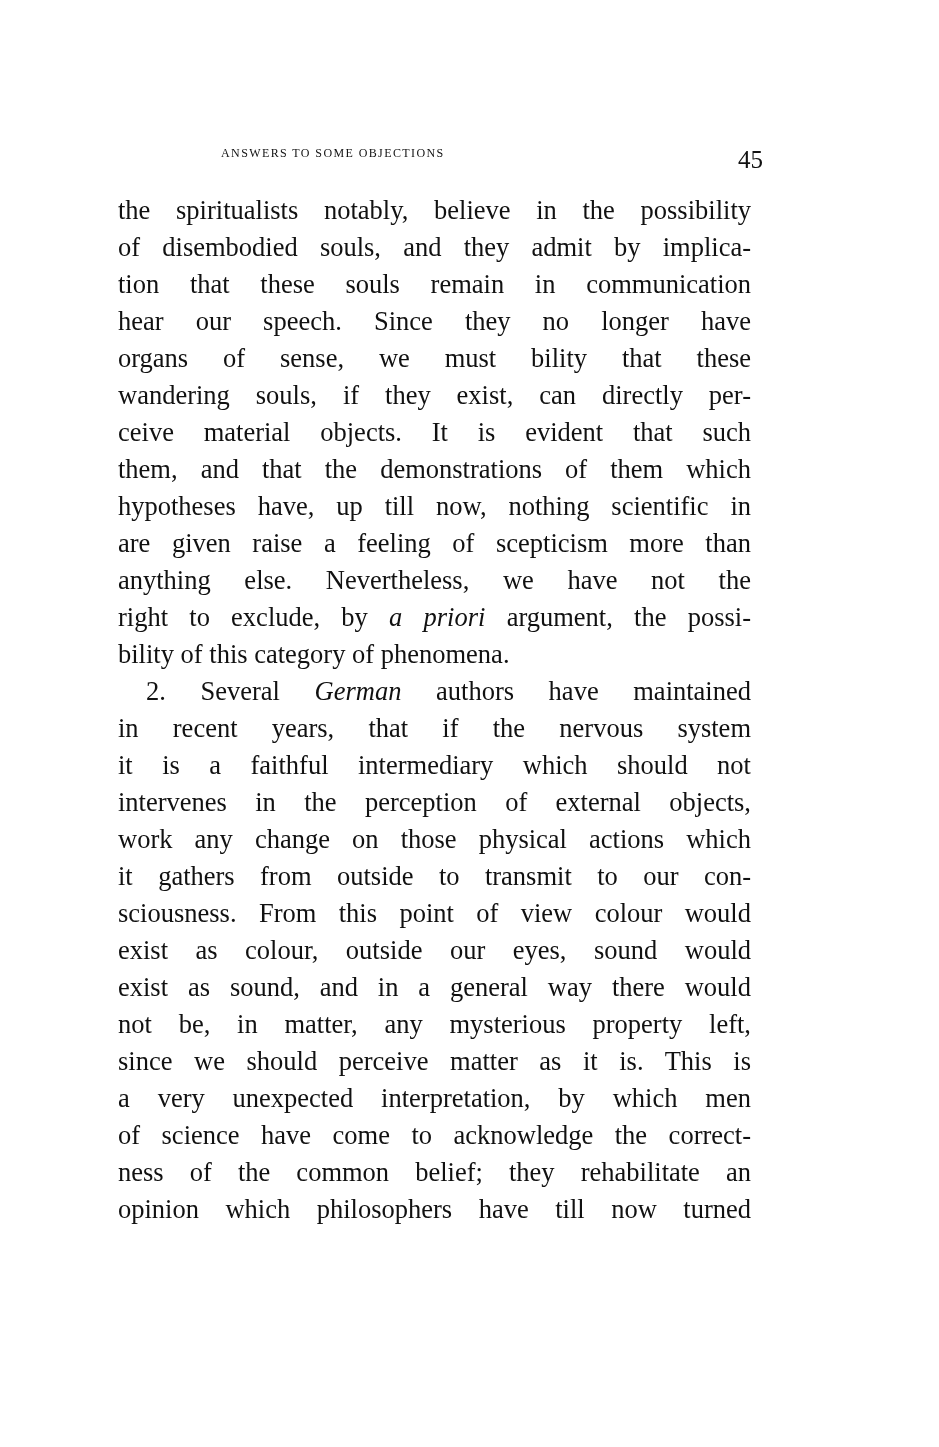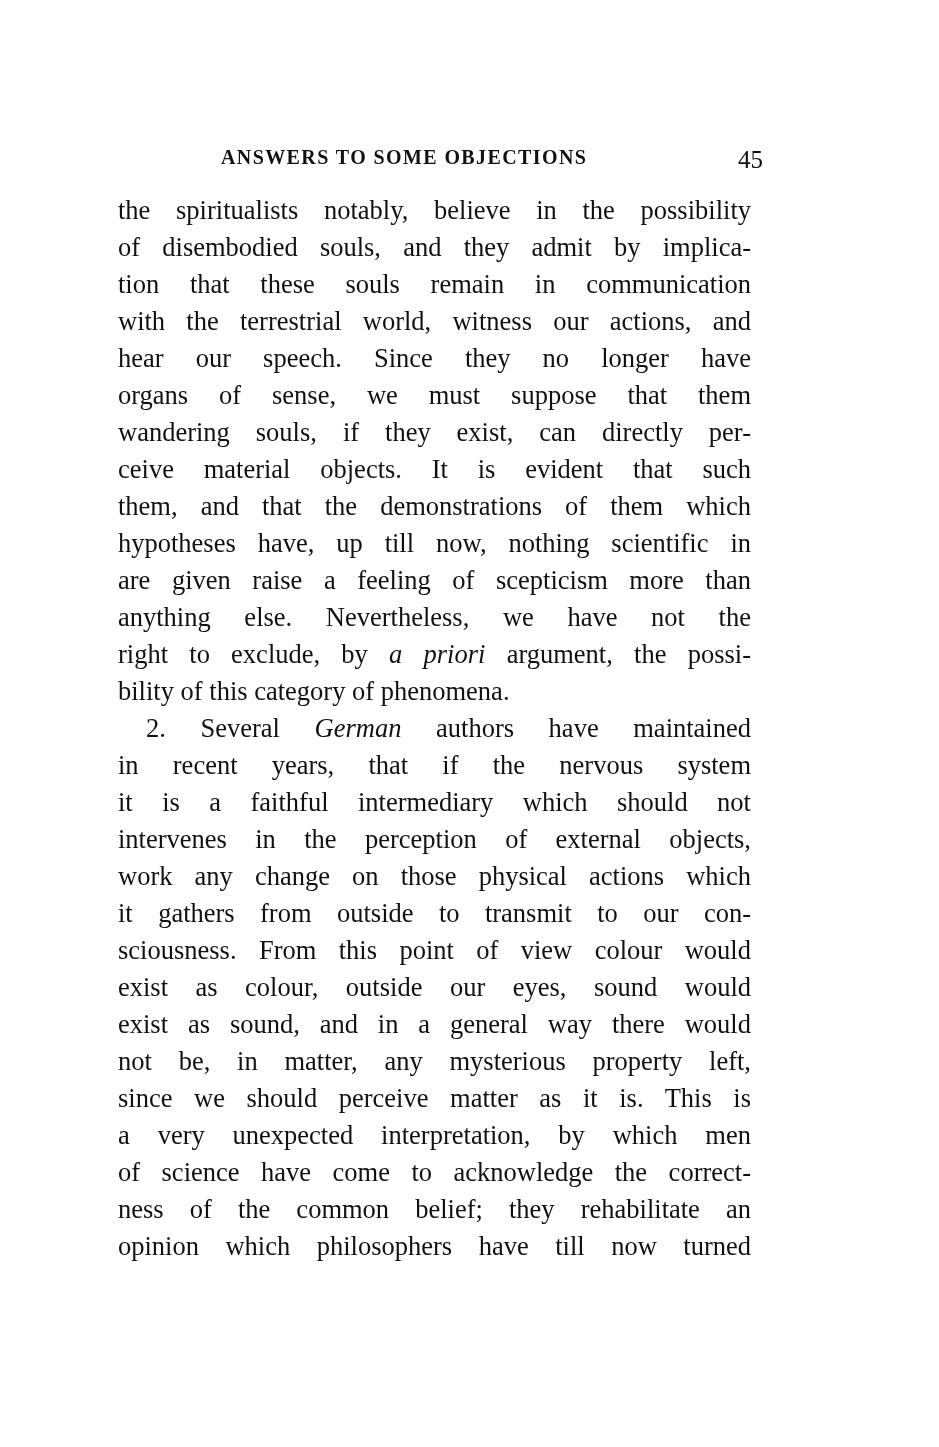--- a/index.html
+++ b/index.html
@@ -26,9 +26,9 @@
       position: absolute;
       left: 0;
       top: 0;
-      font-size: 20px;
+      font-size: 12px;
       letter-spacing: 1.4px;
-      font-weight: bold;
+      font-weight: normal;
       white-space: nowrap;
     }
     .page-number {

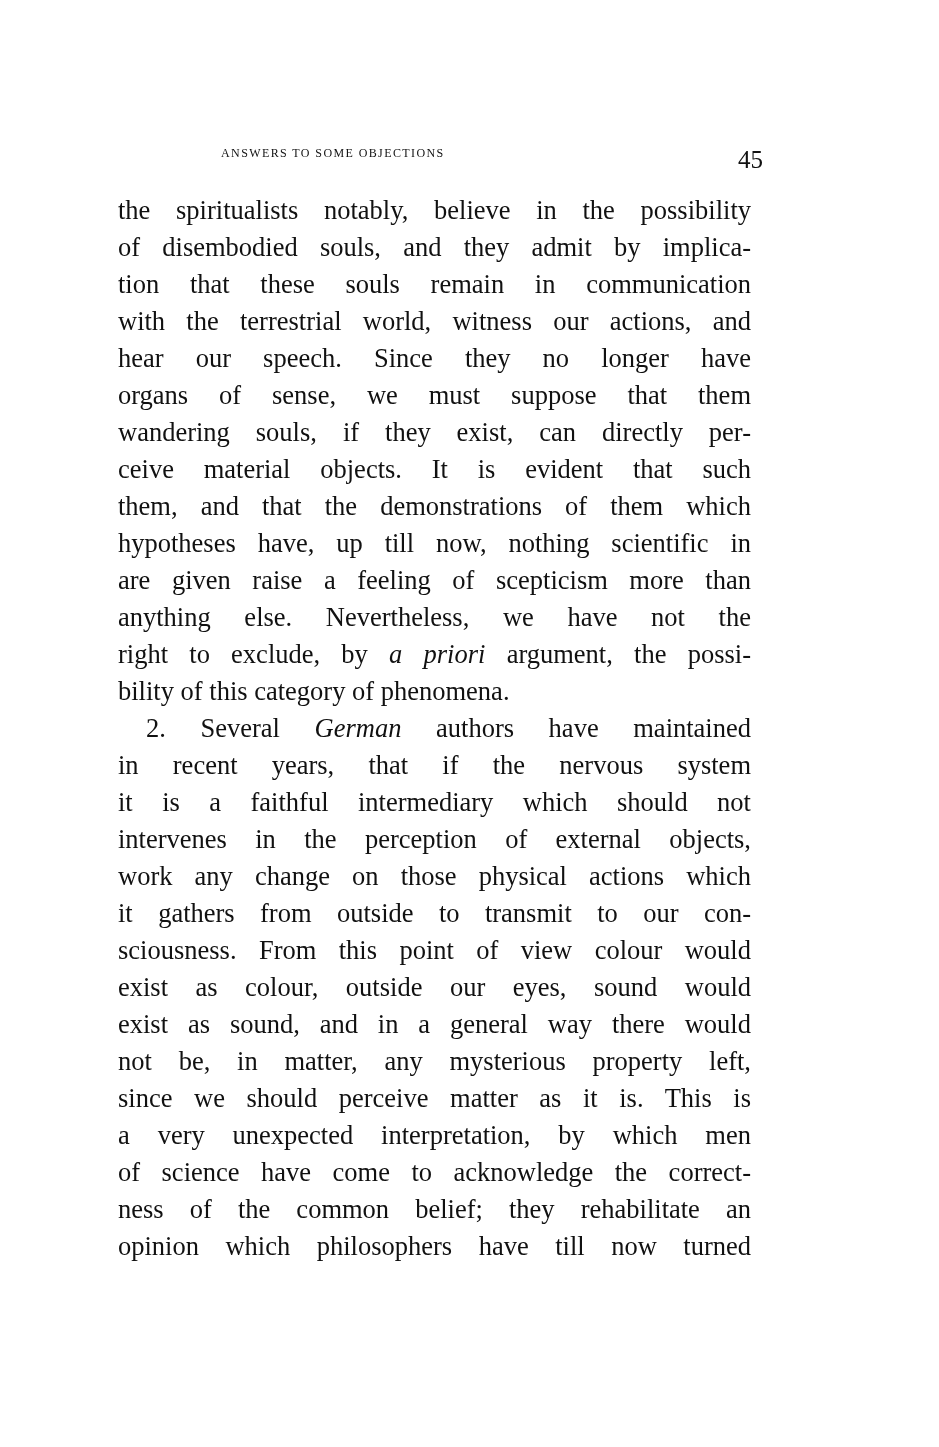--- a/index.html
+++ b/index.html
@@ -81,7 +81,6 @@
     <span class="line">the spiritualists notably, believe in the possibility</span>
     <span class="line">of disembodied souls, and they admit by implica-</span>
     <span class="line">tion that these souls remain in communication</span>
-    <span class="line">with the terrestrial world, witness our actions, and</span>
     <span class="line">hear our speech.  Since they no longer have</span>
     <span class="line">organs of sense, we must suppose that them</span>
     <span class="line">wandering souls, if they exist, can directly per-</span>

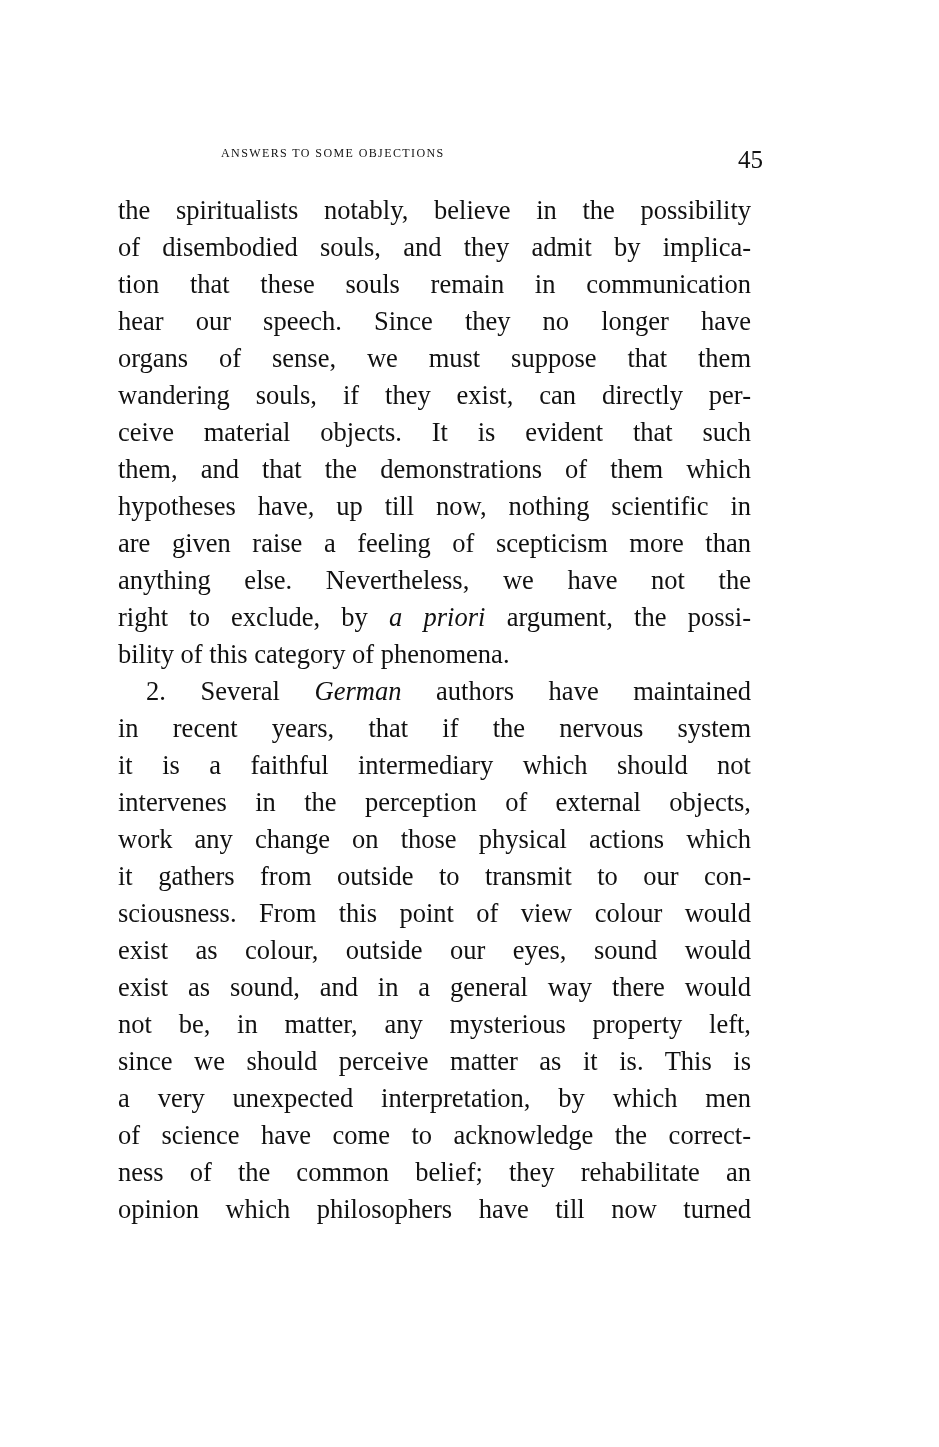--- a/index.html
+++ b/index.html
@@ -82,7 +82,7 @@
     <span class="line">of disembodied souls, and they admit by implica-</span>
     <span class="line">tion that these souls remain in communication</span>
     <span class="line">hear our speech.  Since they no longer have</span>
-    <span class="line">organs of sense, we must suppose that them</span>
+    <span class="line">organs of sense, we must bility that these</span>
     <span class="line">wandering souls, if they exist, can directly per-</span>
     <span class="line">ceive material objects.  It is evident that such</span>
     <span class="line">them, and that the demonstrations of them which</span>

